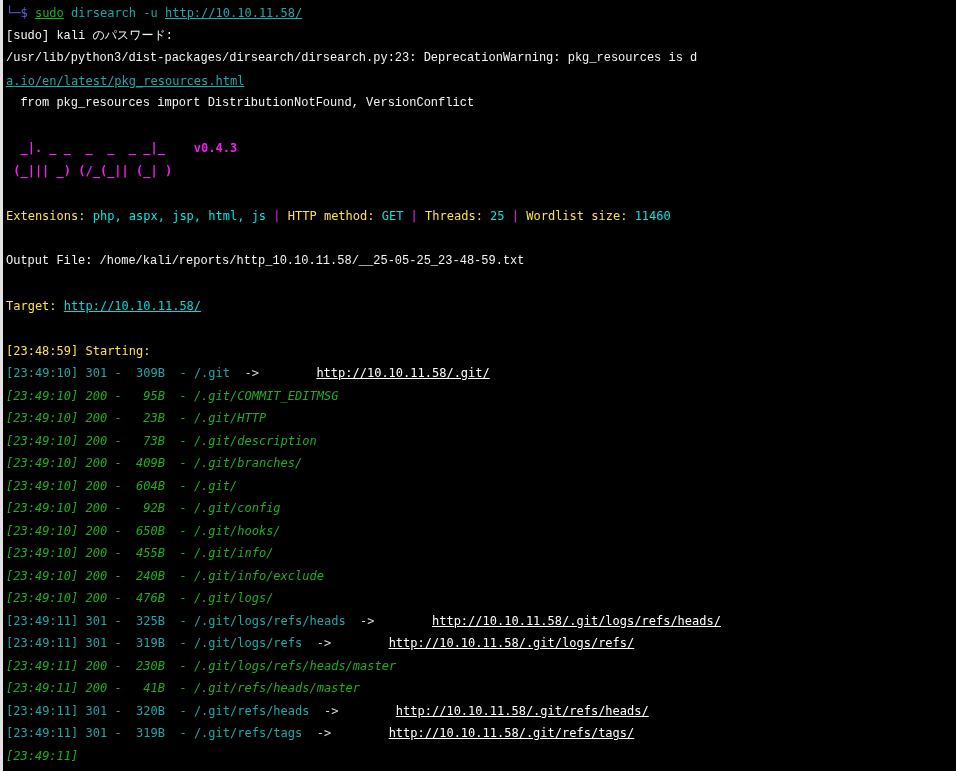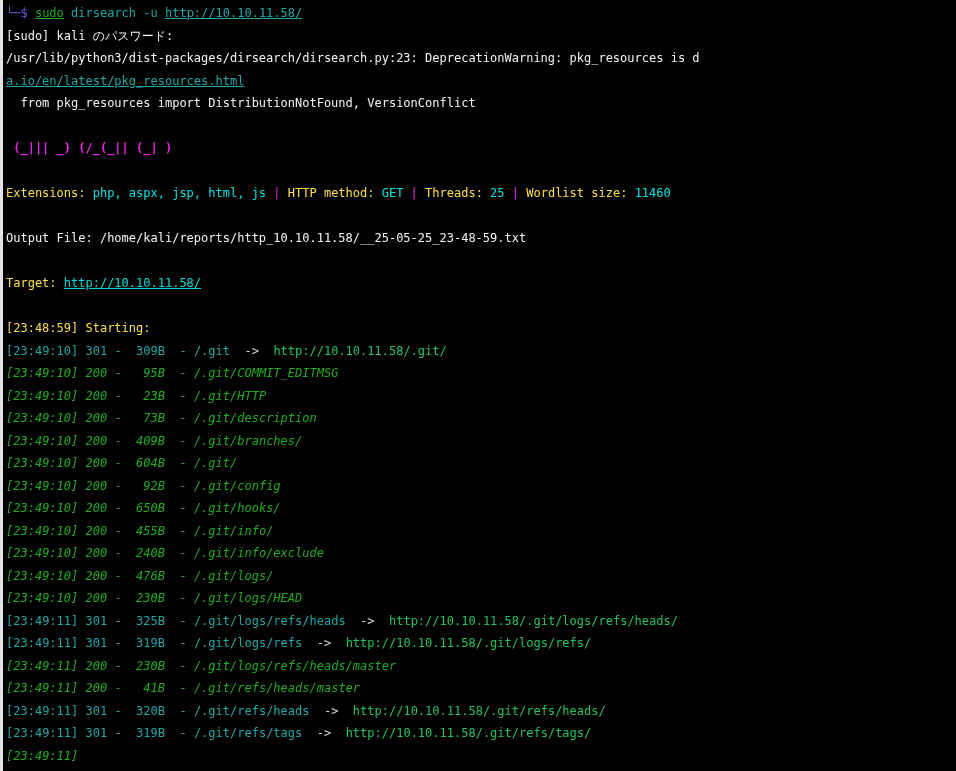--- a/index.html
+++ b/index.html
@@ -17,7 +17,7 @@
     cursor:text;
   }
   .line{height:22.5px;line-height:22.5px;white-space:pre;overflow:hidden;}
-  .c-white{color:#f5f5f5;}
+  .c-white{color:#f5f5f5;font-family:Liberation Mono, monospace;}
   .c-yellow{color:#fde047;}
   .c-cyan{color:#00e5e5;text-align:center;}
   .c-teal{color:#1fa8a8;}

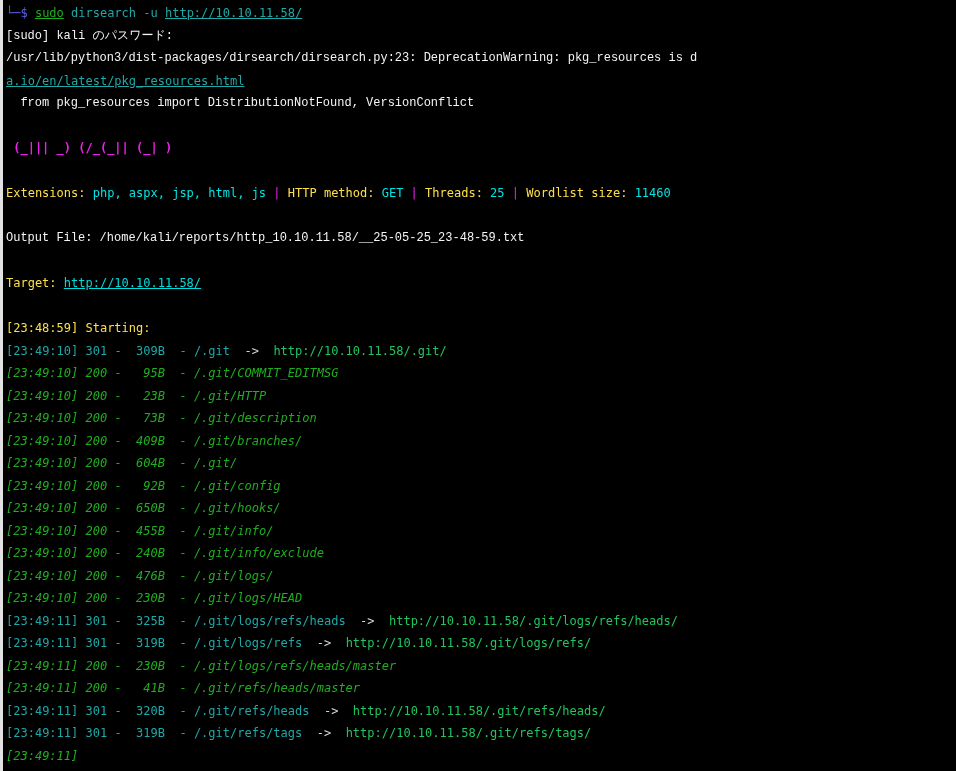--- a/index.html
+++ b/index.html
@@ -48,6 +48,7 @@
 
   <div class="line"></div>
 
+  <div class="line banner"><span>  _|. _ _  _  _  _ _|_</span><span>    v0.4.3</span></div>
 
   <div class="line banner"><span> (_||| _) (/_(_|| (_| )</span></div>
 

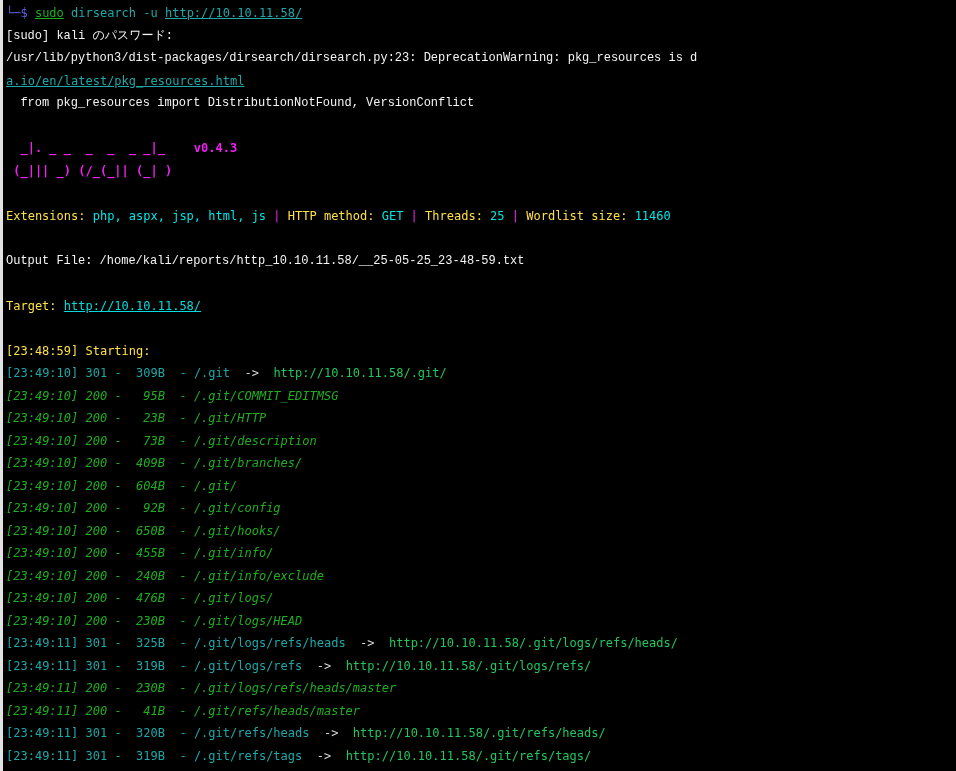--- a/index.html
+++ b/index.html
@@ -29,7 +29,7 @@
   .row.success{color:#1fae1f;font-style:italic;}
   .row.redirect{color:#1fa8a8;}
   .row .arrow{color:#d8d8d8;}
-  .row .url{color:#22c55e;}
+  .row .url{color:#ffffff;text-decoration:underline;margin-left:43px;}
 </style>
 </head>
 <body>

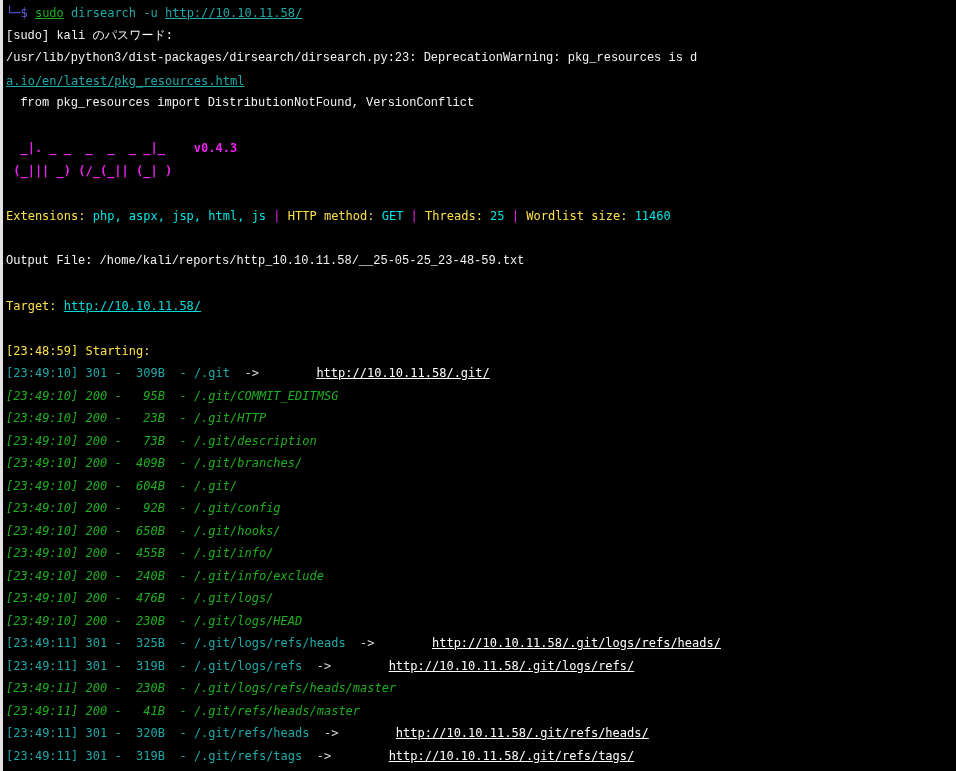--- a/index.html
+++ b/index.html
@@ -81,7 +81,6 @@
       <div class="line row success"><span>[</span><span>23:49:10</span><span>] </span><span>200</span><span> - </span><span> 455B</span><span>  - </span><span>/.git/info/</span></div>
       <div class="line row success"><span>[</span><span>23:49:10</span><span>] </span><span>200</span><span> - </span><span> 240B</span><span>  - </span><span>/.git/info/exclude</span></div>
       <div class="line row success"><span>[</span><span>23:49:10</span><span>] </span><span>200</span><span> - </span><span> 476B</span><span>  - </span><span>/.git/logs/</span></div>
-      <div class="line row success"><span>[</span><span>23:49:10</span><span>] </span><span>200</span><span> - </span><span> 230B</span><span>  - </span><span>/.git/logs/HEAD</span></div>
       <div class="line row redirect"><span>[</span><span>23:49:11</span><span>] </span><span>301</span><span> - </span><span> 325B</span><span>  - </span><span>/.git/logs/refs/heads</span><span class="arrow">  -&gt;  </span><span class="url">http://10.10.11.58/.git/logs/refs/heads/</span></div>
       <div class="line row redirect"><span>[</span><span>23:49:11</span><span>] </span><span>301</span><span> - </span><span> 319B</span><span>  - </span><span>/.git/logs/refs</span><span class="arrow">  -&gt;  </span><span class="url">http://10.10.11.58/.git/logs/refs/</span></div>
       <div class="line row success"><span>[</span><span>23:49:11</span><span>] </span><span>200</span><span> - </span><span> 230B</span><span>  - </span><span>/.git/logs/refs/heads/master</span></div>

